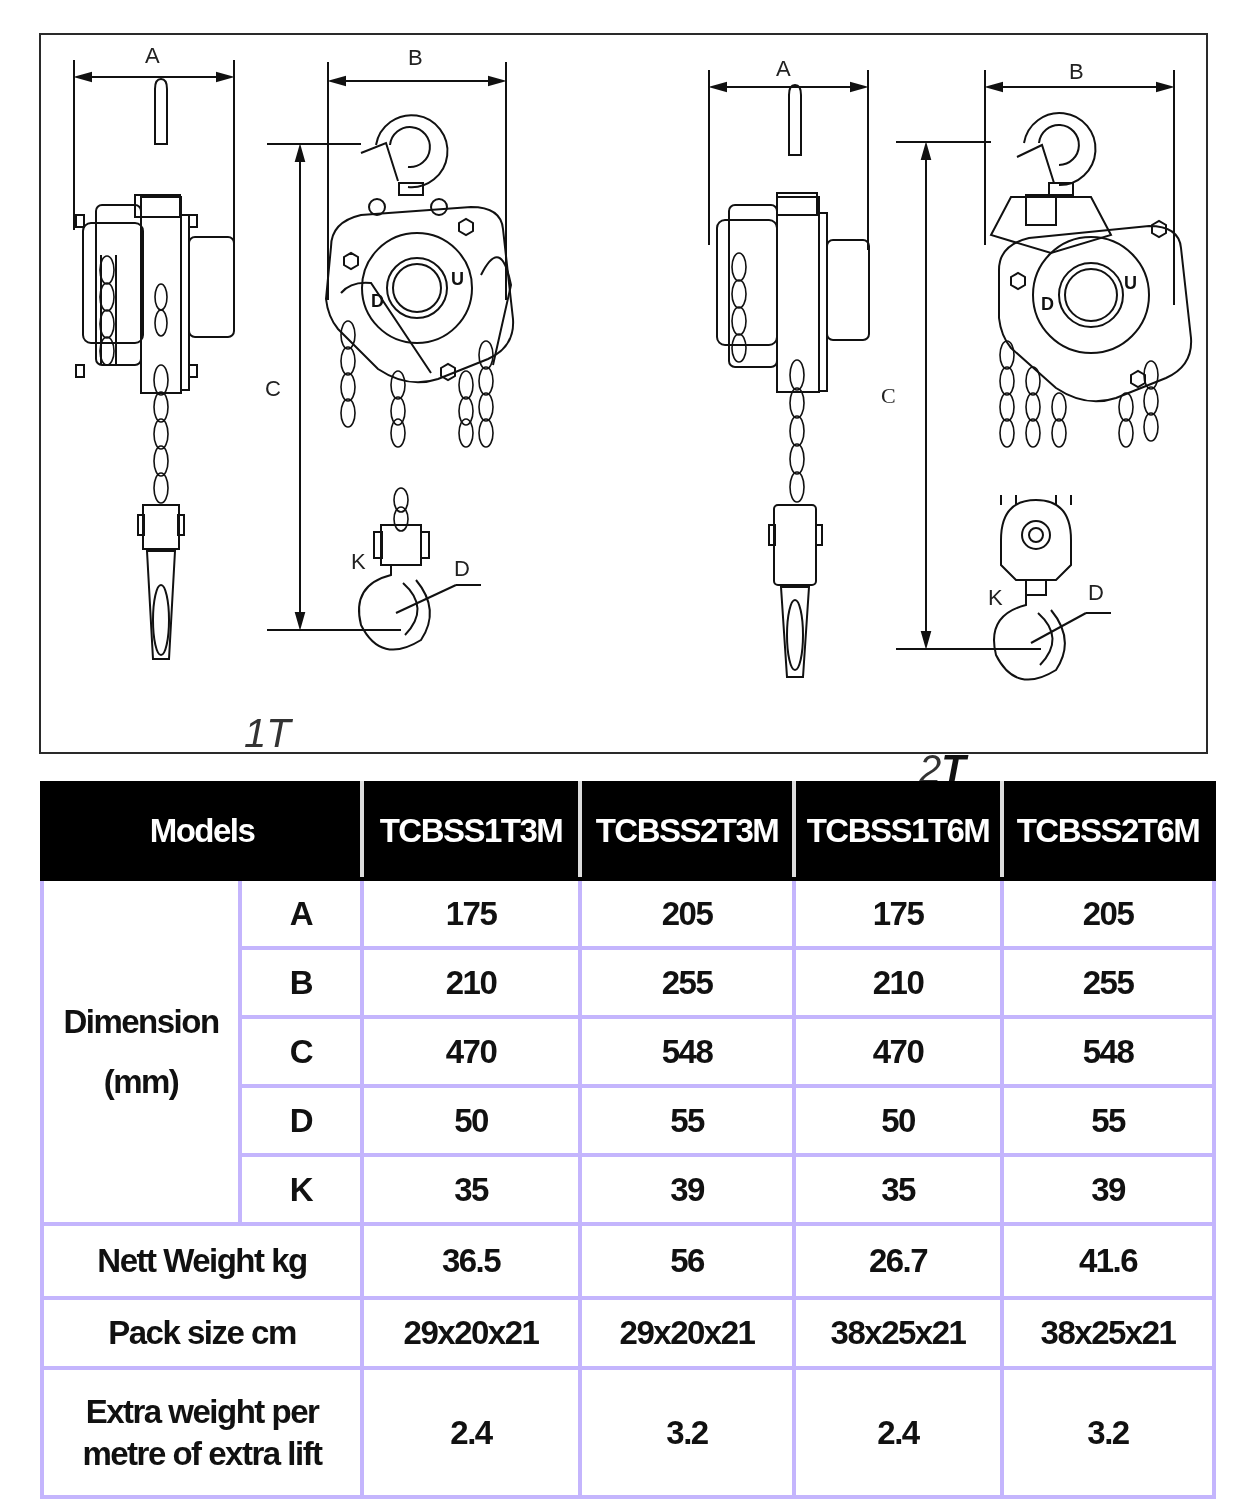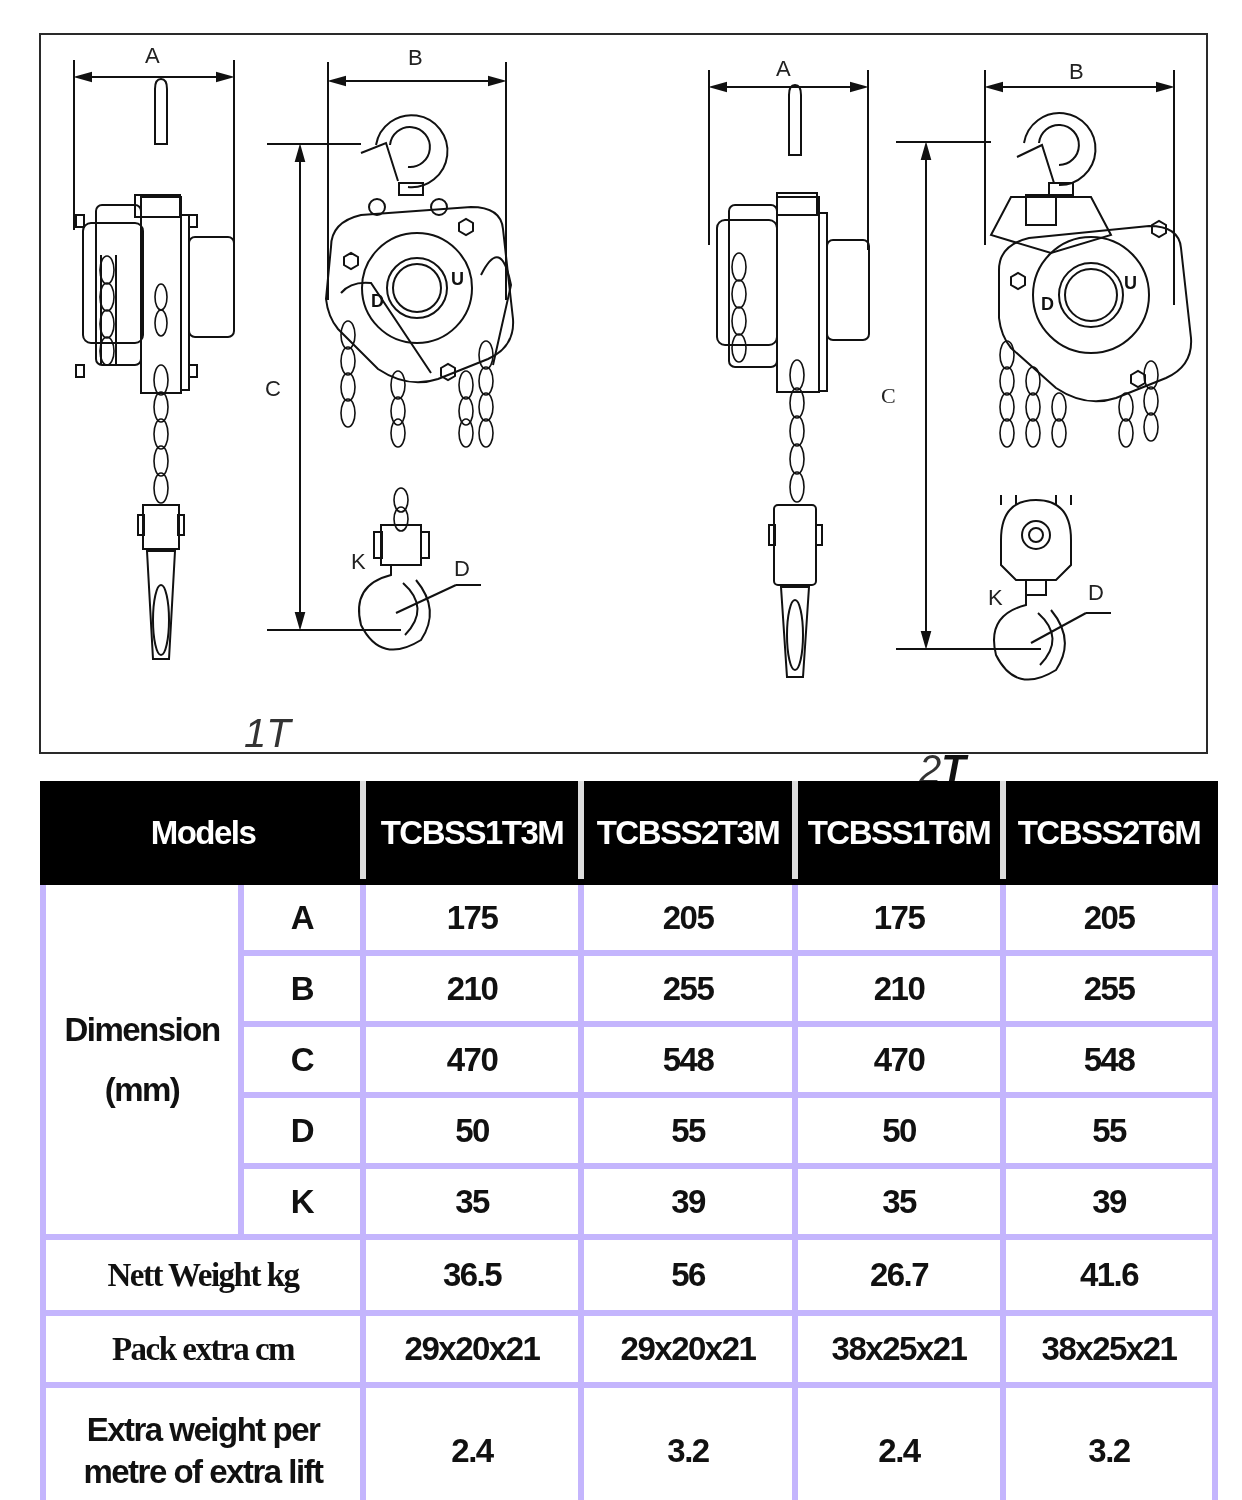--- a/index.html
+++ b/index.html
@@ -11,7 +11,7 @@
   .cap-label b{font-weight:bold;color:#111;}
   table.spec{position:absolute;left:40px;top:781px;width:1172px;border-collapse:collapse;table-layout:fixed;
     font-family:"Liberation Sans",sans-serif;font-weight:bold;font-stretch:condensed;}
-  table.spec td, table.spec th{border:6px solid #c4b5fd;text-align:center;vertical-align:middle;padding:0;font-size:33px;letter-spacing:-1.5px;}
+  table.spec td, table.spec th{border:4px solid #c4b5fd;text-align:center;vertical-align:middle;padding:0;font-size:33px;letter-spacing:-1.5px;}
   table.spec th{background:#000;color:#fff;border-color:#000;border-left-color:#ddd;border-right-color:#ddd;height:92px;}
   table.spec th:first-child{border-left-color:#000;}
   table.spec th:last-child{border-right-color:#000;}

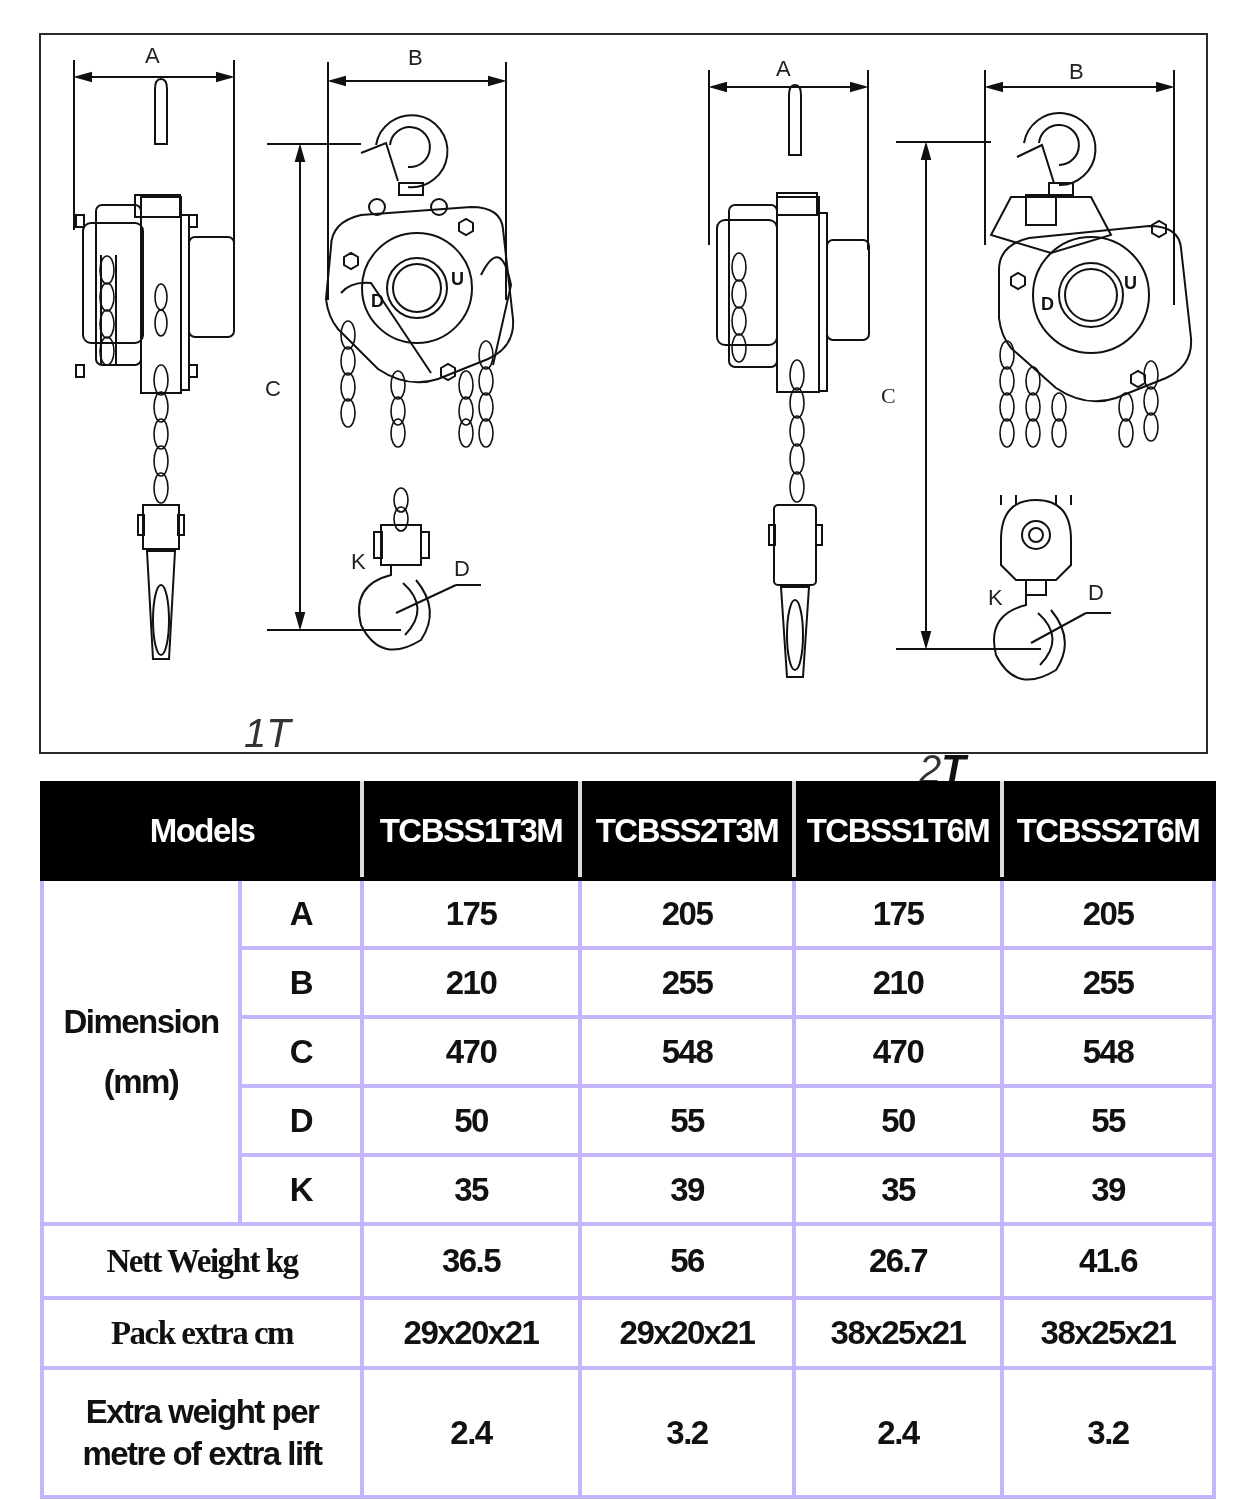--- a/index.html
+++ b/index.html
@@ -19,7 +19,7 @@
   .r-nett td{height:70px;}
   .r-pack td{height:66px;}
   .r-extra td{height:125px;line-height:42px;}
-  td.left{text-align:left;padding-left:16px;font-family:Liberation Serif, serif;}
+  td.left{text-align:left;padding-left:16px;}
 </style>
 </head>
 <body>

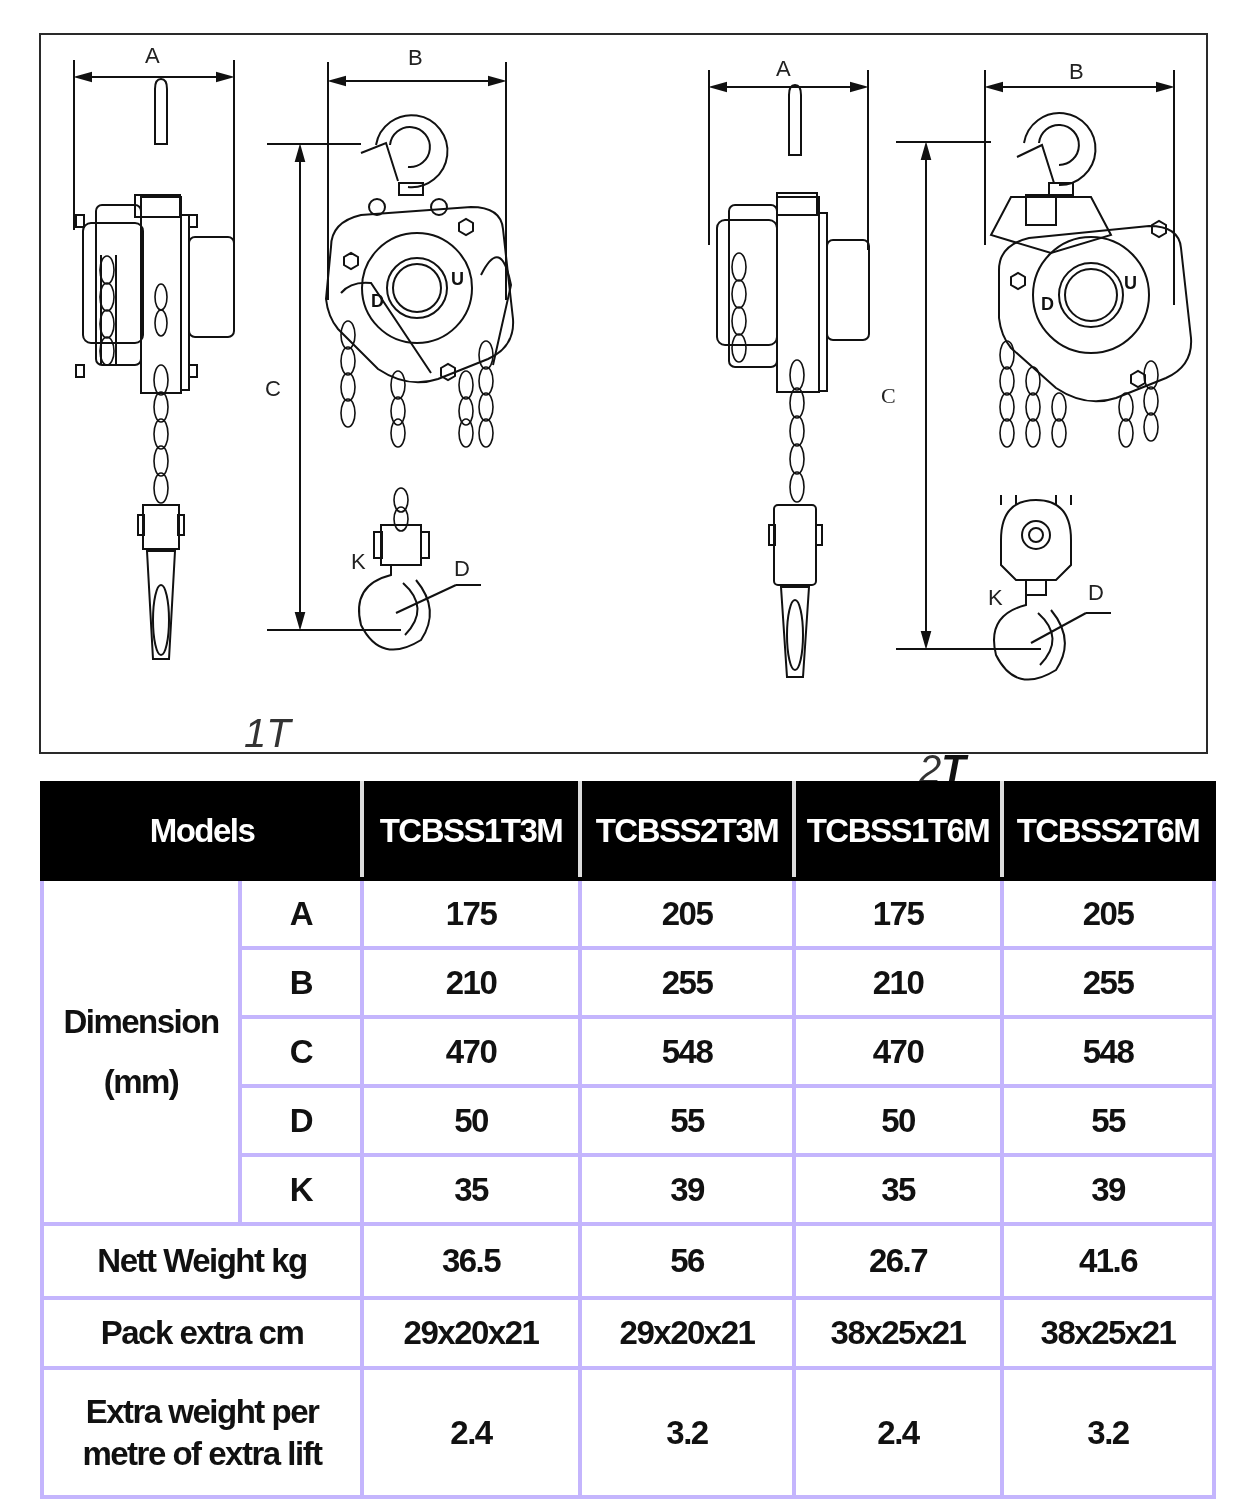--- a/index.html
+++ b/index.html
@@ -291,7 +291,7 @@
       <td>41.6</td>
     </tr>
     <tr class="r-pack">
-      <td colspan="2" class="left">Pack extra cm</td>
+      <td colspan="2" class="left">Pack size cm</td>
       <td>29x20x21</td>
       <td>29x20x21</td>
       <td>38x25x21</td>

